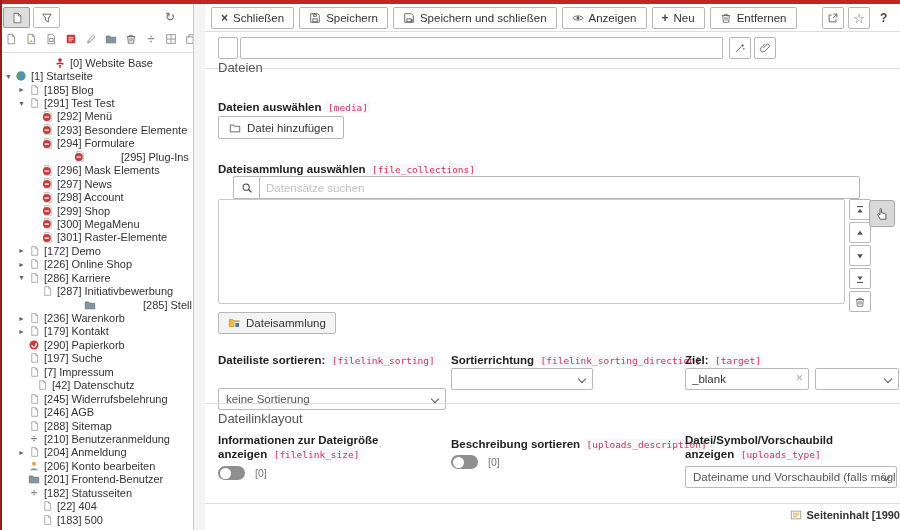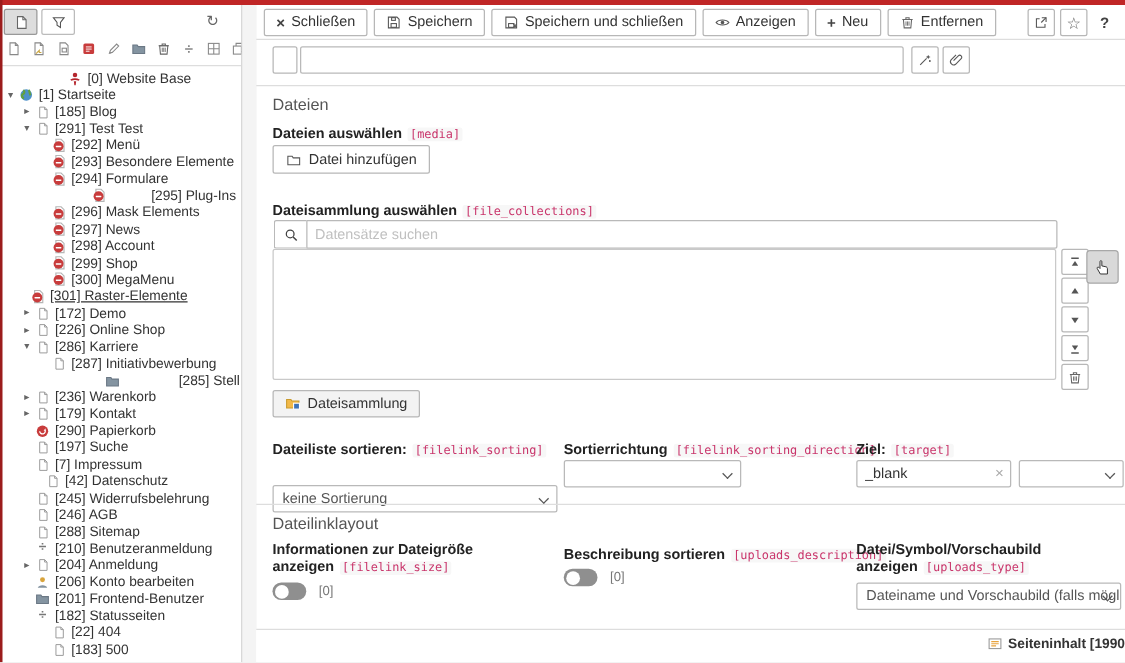--- a/index.html
+++ b/index.html
@@ -622,7 +622,7 @@
       </button>
     <div class="divider" style="top:64px"></div>
 
-    <div class="shead" style="left:13px;top:72px">Dateien</div>
+    <div class="shead" style="left:13px;top:56px">Dateien</div>
 
     <div class="lblrow" style="left:13px;top:93px">
       <span class="flabel">Dateien auswählen</span>

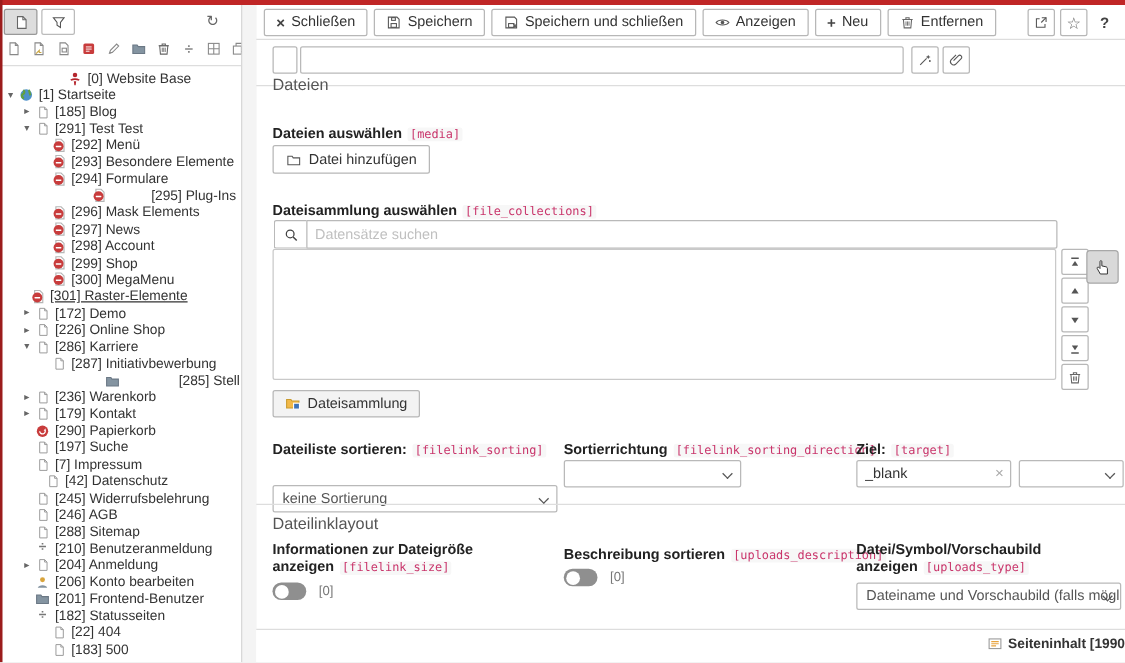--- a/index.html
+++ b/index.html
@@ -53,7 +53,7 @@
 
   .add-btn{position:absolute;left:13px;top:112px;height:23px;display:flex;align-items:center;gap:6px;padding:0 10px;
         background:#fff;border:1px solid #b7b7b7;border-radius:2px;font-size:11.5px;color:#333;font-family:inherit;cursor:pointer;}
-  .search-group{position:absolute;left:14px;top:172px;width:627px;height:23px;display:flex;box-sizing:border-box;}
+  .search-group{position:absolute;left:28px;top:172px;width:627px;height:23px;display:flex;box-sizing:border-box;}
   .search-addon{width:26px;border:1px solid #b9b9b9;border-right:none;border-radius:2px 0 0 2px;background:#fff;
         display:flex;align-items:center;justify-content:center;box-sizing:border-box;}
   .search-input{flex:1;border-radius:0 2px 2px 0;height:23px;}

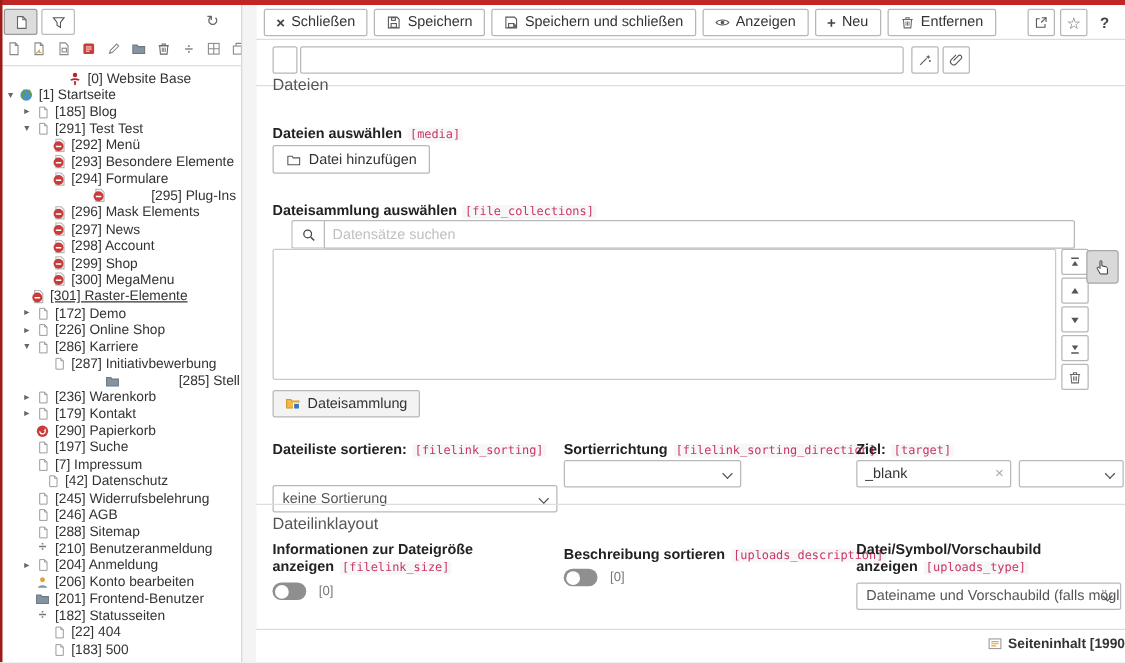--- a/index.html
+++ b/index.html
@@ -313,7 +313,7 @@
           </span>
           <span class="tlabel">[300] MegaMenu</span>
         </div>
-        <div class="trow" style="padding-left: 12px; text-decoration: underline;">
+        <div class="trow" style="padding-left: 29px;">
           <span class="texp"></span>
           <span class="ticon">
             <svg viewBox="0 0 14 14" width="13" height="13" xmlns="http://www.w3.org/2000/svg">

